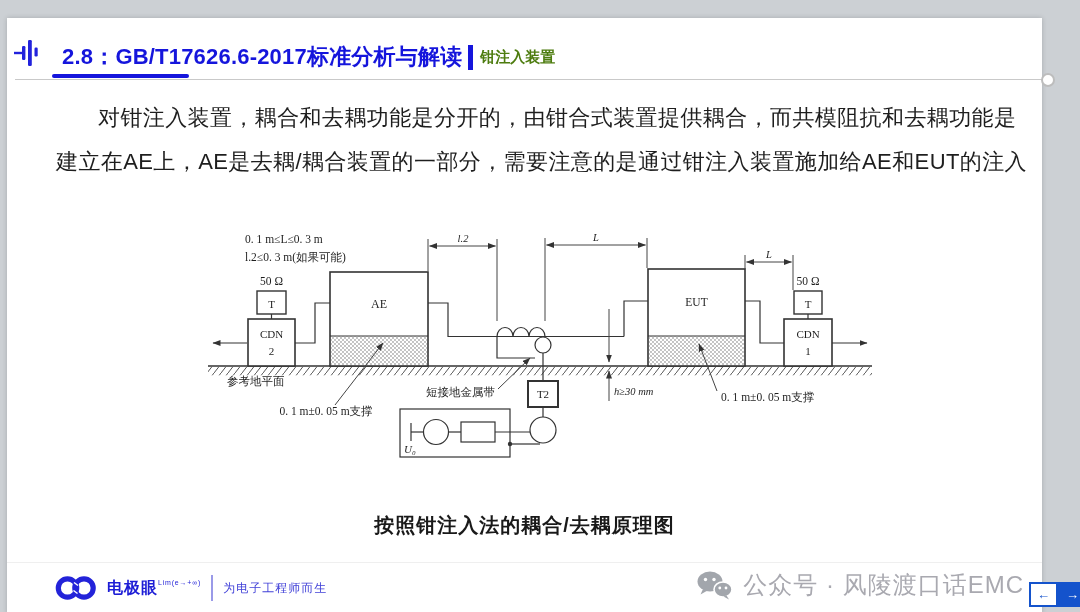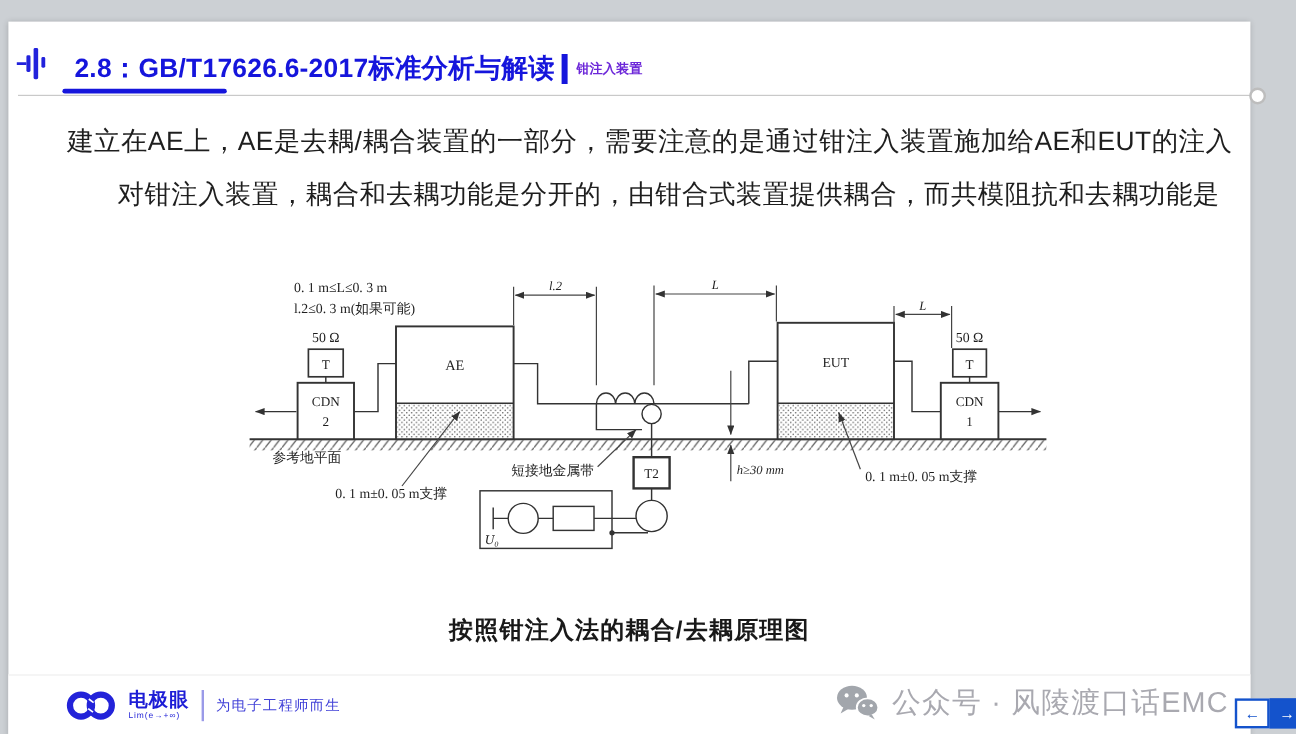--- a/index.html
+++ b/index.html
@@ -11,7 +11,7 @@
   .hdr-row{position:absolute;left:55px;top:24px;display:flex;align-items:center;}
   .hdr-title{font-size:22px;font-weight:bold;color:#1515dc;letter-spacing:0.2px;white-space:nowrap;}
   .hdr-sep{width:5px;height:25px;background:#1515dc;margin:0 7px 0 6px;}
-  .hdr-sub{font-size:11px;font-weight:bold;color:#6d28d9;white-space:nowrap;text-align:center;}
+  .hdr-sub{font-size:15px;font-weight:bold;color:#4d7c0f;white-space:nowrap;text-align:center;}
   .hdr-underline{position:absolute;left:45px;top:56px;width:137px;height:4px;background:#1515dc;border-radius:2px;}
   .hdr-hairline{position:absolute;left:8px;top:61px;width:1030px;height:1px;background:#c9c9c9;}
   .hdr-dot{position:absolute;left:1034px;top:55px;width:10px;height:10px;border:2px solid #bdbdbd;border-radius:50%;background:#fff;}

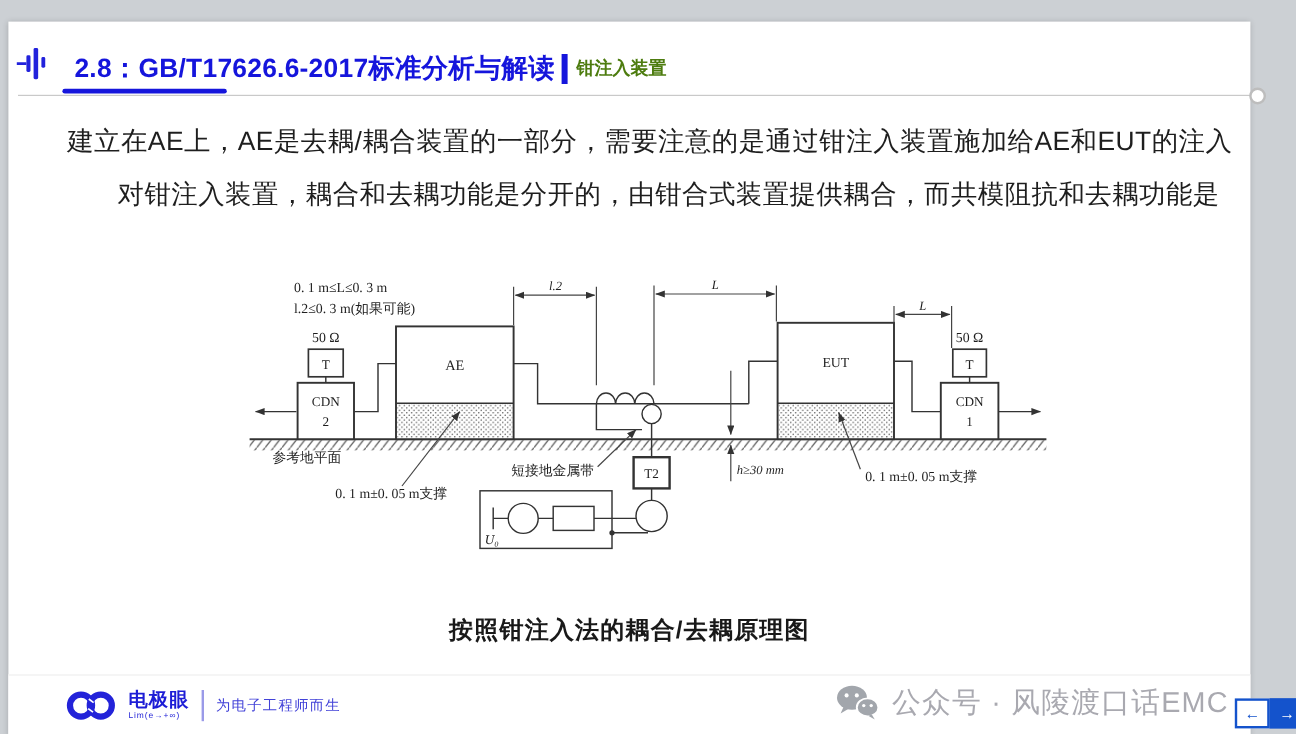--- a/index.html
+++ b/index.html
@@ -64,8 +64,8 @@
     <div class="hdr-dot"></div>
 
     <div class="para">
+      <div class="ln indent">对钳注入装置，耦合和去耦功能是分开的，由钳合式装置提供耦合，而共模阻抗和去耦功能是</div>
       <div class="ln">建立在AE上，AE是去耦/耦合装置的一部分，需要注意的是通过钳注入装置施加给AE和EUT的注入</div>
-      <div class="ln indent">对钳注入装置，耦合和去耦功能是分开的，由钳合式装置提供耦合，而共模阻抗和去耦功能是</div>
     </div>
 
     <svg class="diagram" width="680" height="240" viewBox="0 0 680 240">

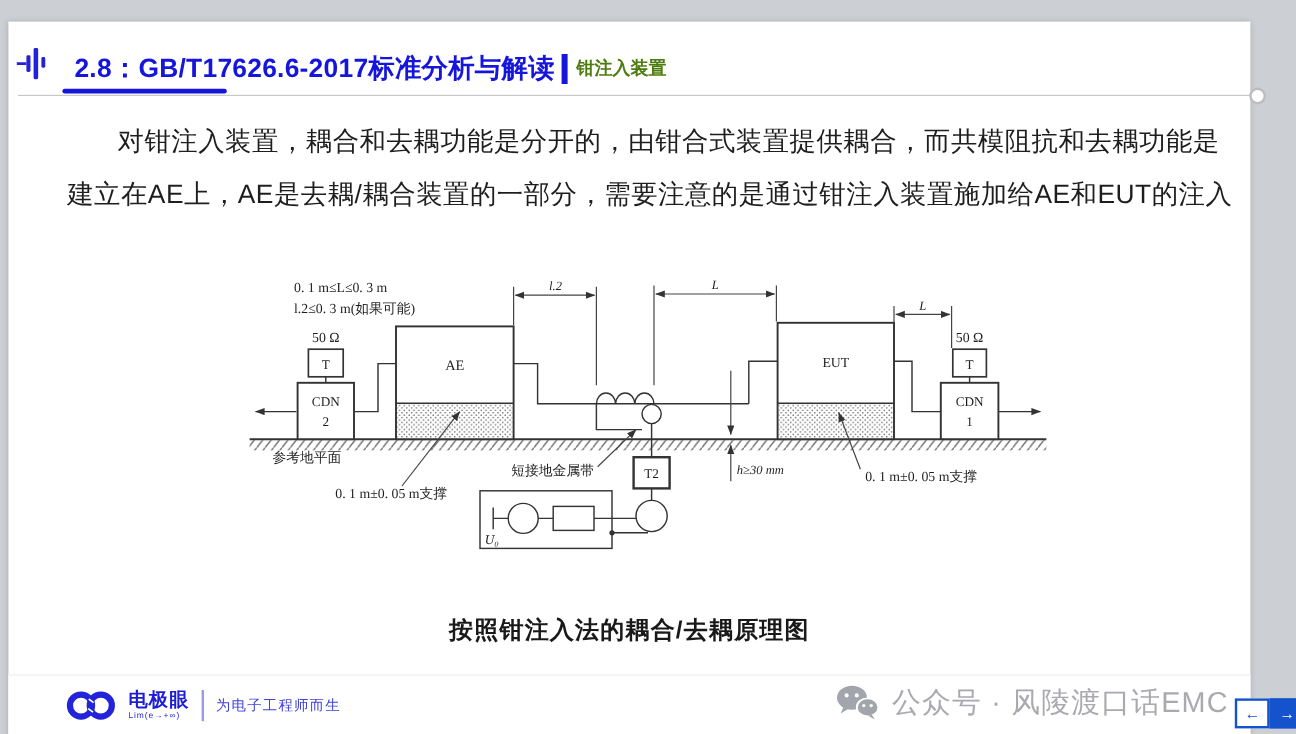--- a/index.html
+++ b/index.html
@@ -29,7 +29,7 @@
   
   .footer{position:absolute;left:0;right:0;bottom:0;height:51px;background:#fff;border-top:1px solid #efefef;}
   .f-left{position:absolute;left:47px;top:8px;display:flex;align-items:center;}
-  .brand-col{display:flex;flex-direction:column;justify-content:center;margin-left:7px;}
+  .brand-col{display:flex;flex-direction:row;justify-content:center;margin-left:7px;}
   .brand{font-size:16px;font-weight:bold;color:#1d1dd6;line-height:18px;letter-spacing:1px;}
   .brand-sub{font-size:7px;color:#1d1dd6;letter-spacing:0.8px;line-height:8px;}
   .f-sep{width:2px;height:26px;background:#9a9ae8;margin:0 10px;}

